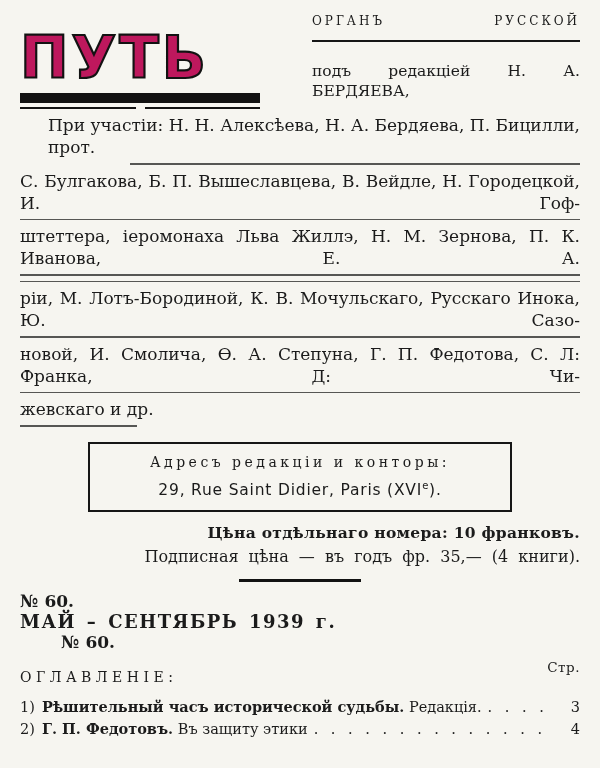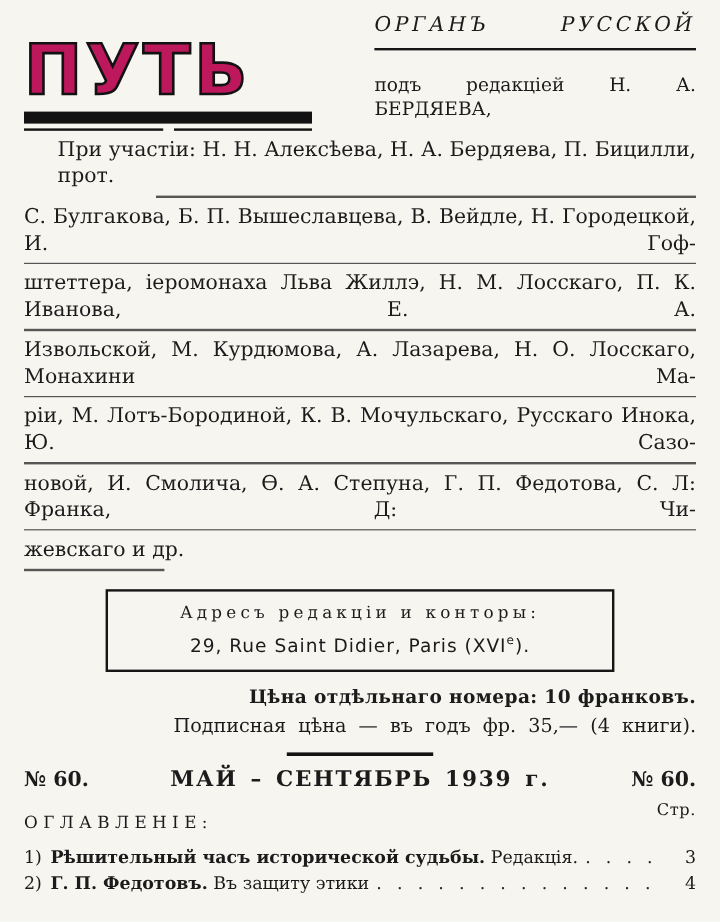--- a/index.html
+++ b/index.html
@@ -24,8 +24,8 @@
   .logo-thin div{height:2px;background:#121212;flex:1;}
   .organ-block{margin-left:auto;width:268px;padding-top:5px;}
   .organ-line{
-    font-size:17px;letter-spacing:3px;line-height:24px;
-    text-align:justify;text-align-last:justify;white-space:nowrap;font-style:italic;
+    font-size:12px;letter-spacing:3px;line-height:24px;
+    text-align:justify;text-align-last:justify;white-space:nowrap;
   }
   .organ-rule{height:2px;background:#161616;margin-top:7px;}
   .editor-line{

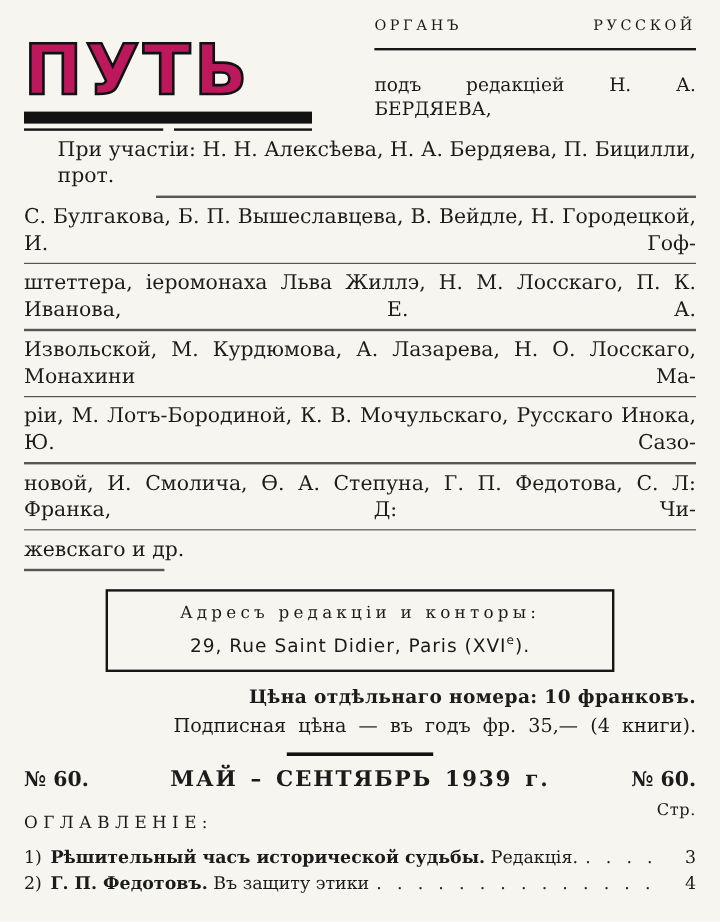--- a/index.html
+++ b/index.html
@@ -100,7 +100,7 @@
       <div class="prule indent"></div>
       <div class="pline">С. Булгакова, Б. П. Вышеславцева, В. Вейдле, Н. Городецкой, И. Гоф-</div>
       <div class="prule"></div>
-      <div class="pline">штеттера, іеромонаха Льва Жиллэ, Н. М. Лосскаго, П. К. Иванова, Е. А.</div>
+      <div class="pline">штеттера, іеромонаха Льва Жиллэ, Н. М. Зернова, П. К. Иванова, Е. А.</div>
       <div class="prule"></div>
       <div class="pline">Извольской, М. Курдюмова, А. Лазарева, Н. О. Лосскаго, Монахини Ма-</div>
       <div class="prule"></div>

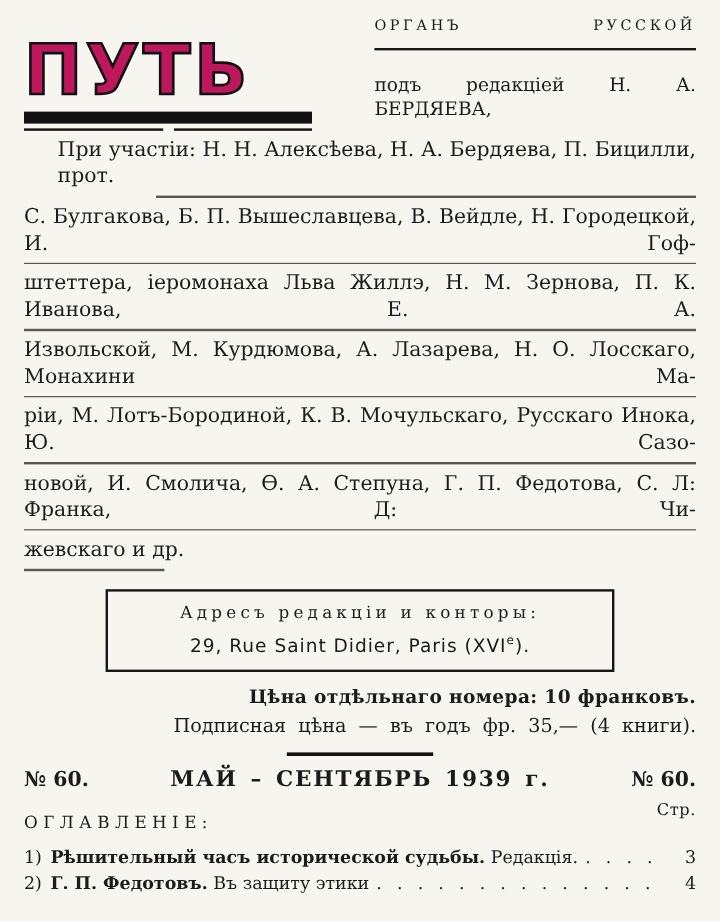--- a/index.html
+++ b/index.html
@@ -102,7 +102,6 @@
       <div class="prule"></div>
       <div class="pline">штеттера, іеромонаха Льва Жиллэ, Н. М. Зернова, П. К. Иванова, Е. А.</div>
       <div class="prule"></div>
-      <div class="pline">Извольской, М. Курдюмова, А. Лазарева, Н. О. Лосскаго, Монахини Ма-</div>
       <div class="prule"></div>
       <div class="pline">ріи, М. Лотъ-Бородиной, К. В. Мочульскаго, Русскаго Инока, Ю. Сазо-</div>
       <div class="prule"></div>

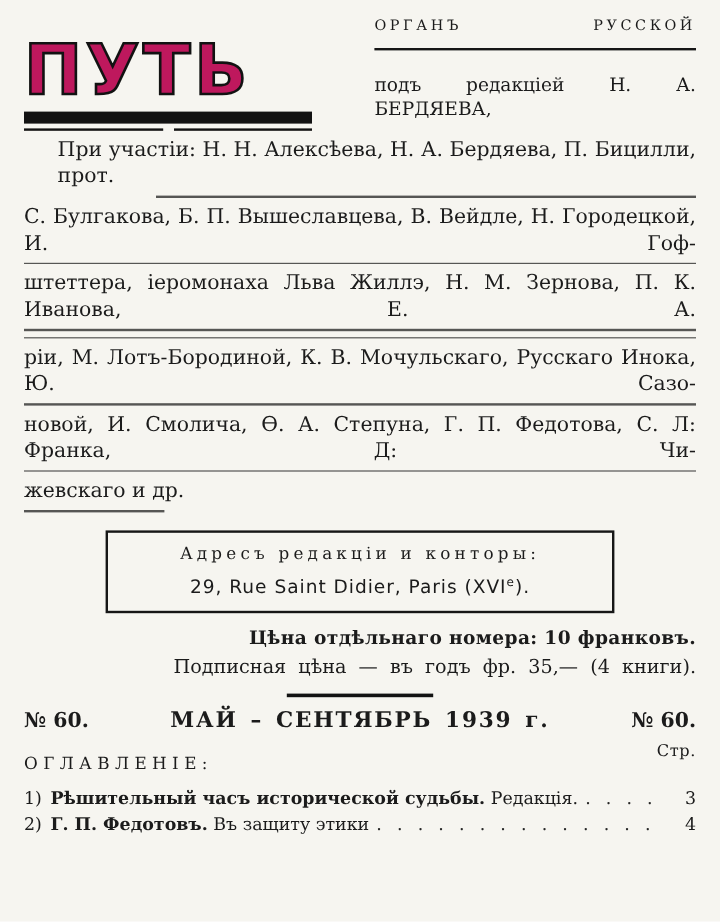--- a/index.html
+++ b/index.html
@@ -57,7 +57,7 @@
   .price2{font-size:16px;line-height:20px;margin-top:4px;word-spacing:5px;}
   .mid-rule{width:122px;height:3px;background:#121212;margin:12px auto 0 auto;}
   
-  .issue-row{display:flex;align-items:baseline;margin-top:9px;font-weight:bold;}
+  .issue-row{display:flex;align-items:baseline;margin-top:9px;font-weight:bold;flex-direction:column;}
   .issue-left{width:95px;font-size:17px;flex:none;}
   .issue-center{flex:1;text-align:center;font-size:18px;letter-spacing:1.5px;word-spacing:3px;}
   .issue-right{width:95px;text-align:right;font-size:17px;flex:none;}

